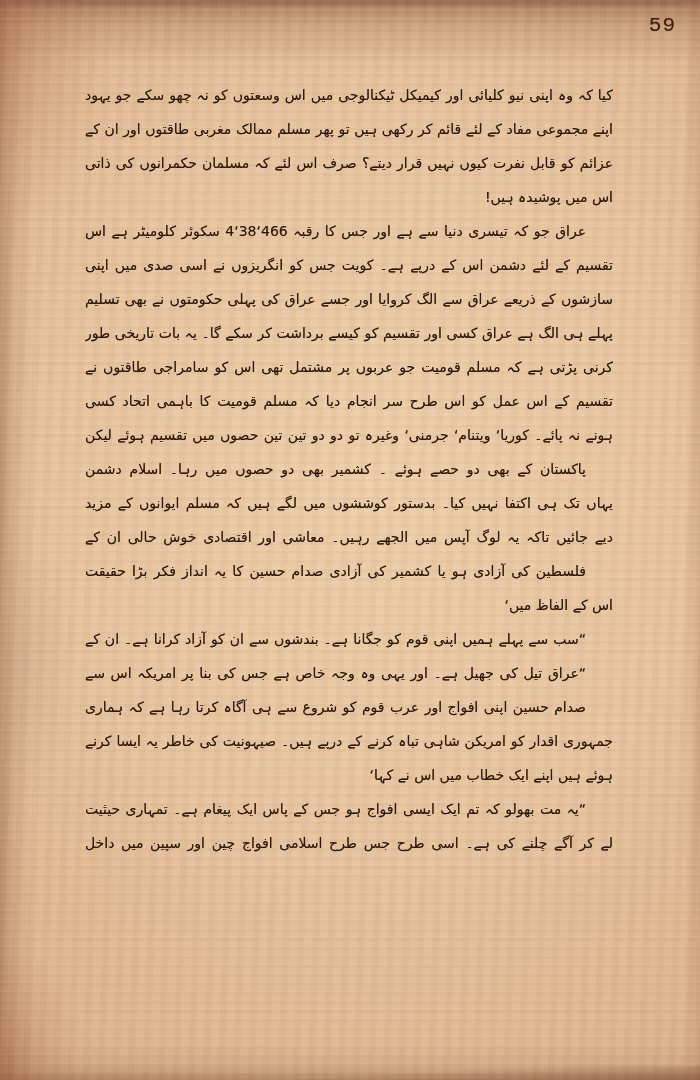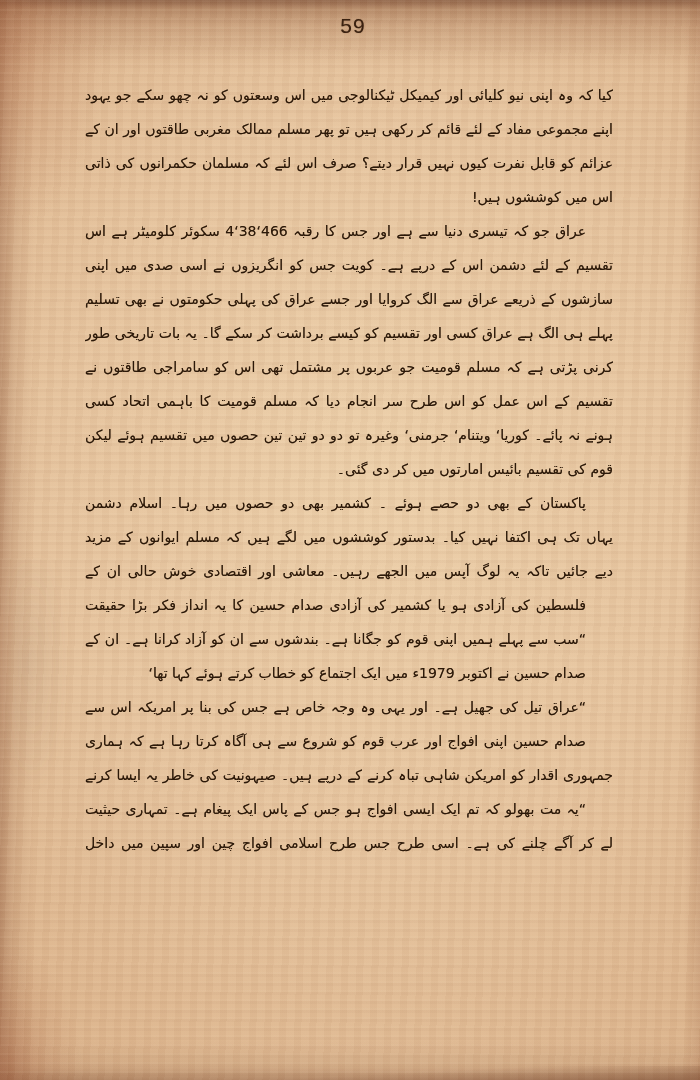--- a/index.html
+++ b/index.html
@@ -35,8 +35,8 @@
     background:radial-gradient(60% 50% at 40% 40%, rgba(120,100,90,.10) 0%, rgba(120,100,90,0) 100%);}
   .page-number{
     position:absolute;top:14px;left:0;right:24px;
-    text-align:center;
-    font-family:Liberation Sans, sans-serif;
+    text-align:right;
+    font-family:Liberation Mono, monospace;
     font-size:21px;letter-spacing:1px;
     color:#3a2110;
     text-shadow:0 0 1px rgba(58,33,16,.45);

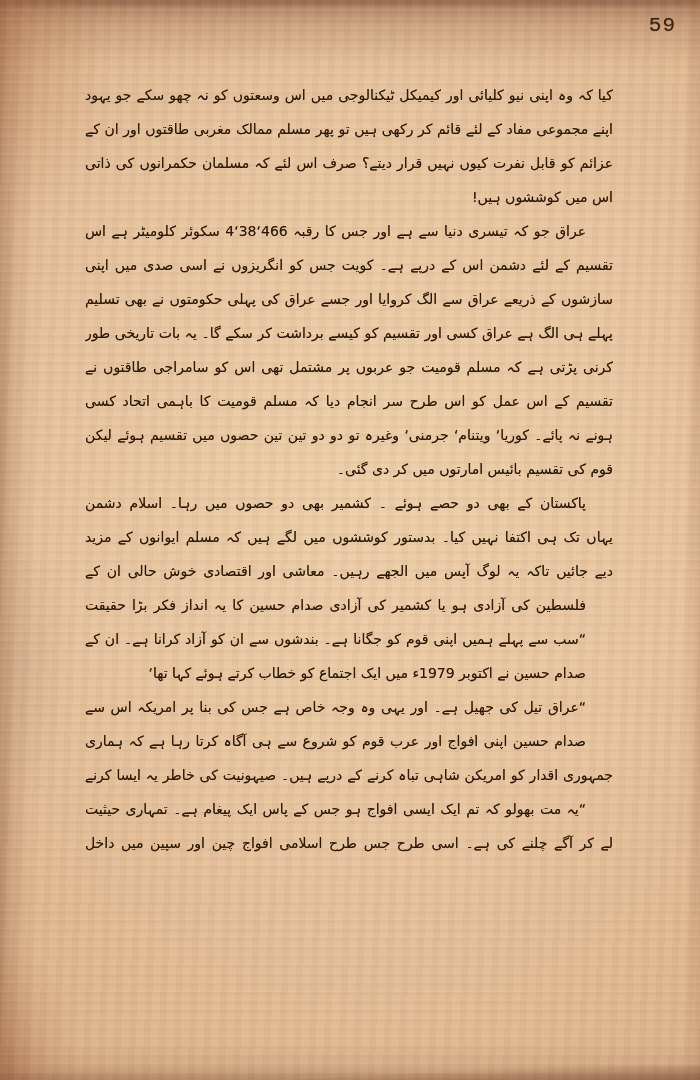--- a/index.html
+++ b/index.html
@@ -76,7 +76,7 @@
     <div class="line">کیا کہ وہ اپنی نیو کلیائی اور کیمیکل ٹیکنالوجی میں اس وسعتوں کو نہ چھو سکے جو یہود و نصاریٰ نے</div>
     <div class="line">اپنے مجموعی مفاد کے لئے قائم کر رکھی ہیں تو پھر مسلم ممالک مغربی طاقتوں اور ان کے غیر انسانی</div>
     <div class="line">عزائم کو قابل نفرت کیوں نہیں قرار دیتے؟ صرف اس لئے کہ مسلمان حکمرانوں کی ذاتی مصلحتیں</div>
-    <div class="line last">اس میں کوششوں ہیں!</div>
+    <div class="line last">اس میں پوشیدہ ہیں!</div>
     <div class="line indent">عراق جو کہ تیسری دنیا سے ہے اور جس کا رقبہ ⁦4‘38‘466⁩ سکوئر کلومیٹر ہے اس کی مزید</div>
     <div class="line">تقسیم کے لئے دشمن اس کے درپے ہے۔ کویت جس کو انگریزوں نے اسی صدی میں اپنی گہری</div>
     <div class="line">سازشوں کے ذریعے عراق سے الگ کروایا اور جسے عراق کی پہلی حکومتوں نے بھی تسلیم نہیں کیا</div>

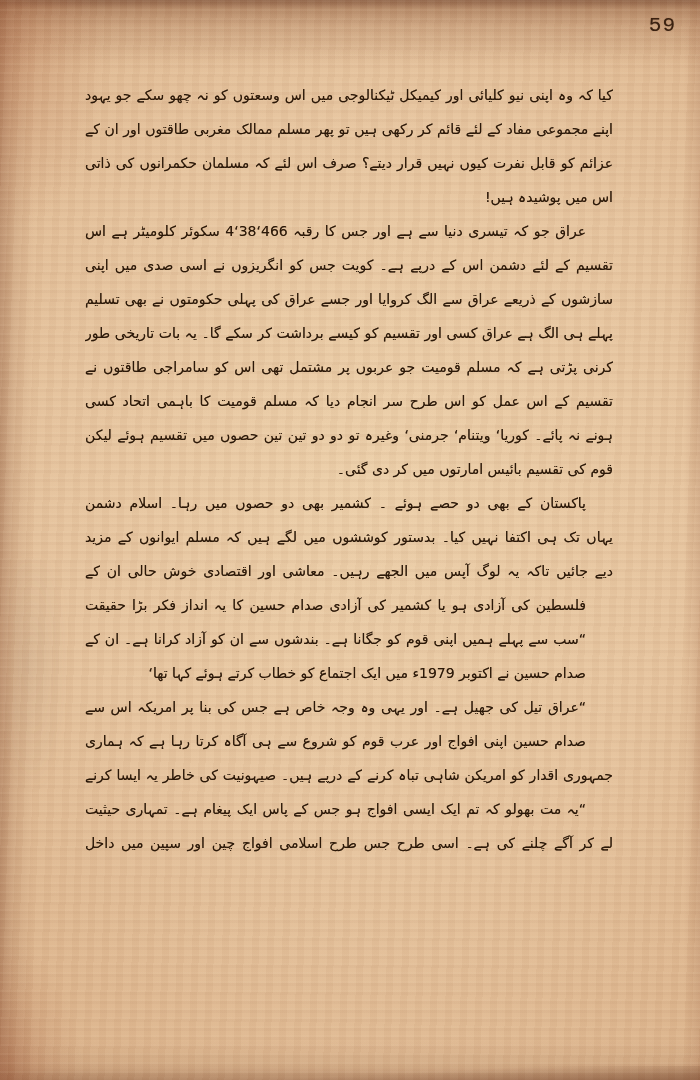--- a/index.html
+++ b/index.html
@@ -84,7 +84,6 @@
     <div class="line">کرنی پڑتی ہے کہ مسلم قومیت جو عربوں پر مشتمل تھی اس کو سامراجی طاقتوں نے تقسیم کیا اور</div>
     <div class="line">تقسیم کے اس عمل کو اس طرح سر انجام دیا کہ مسلم قومیت کا باہمی اتحاد کسی صورت بھی پیدا</div>
     <div class="line">ہونے نہ پائے۔ کوریا‘ ویتنام‘ جرمنی‘ وغیرہ تو دو دو تین تین حصوں میں تقسیم ہوئے لیکن عرب</div>
-    <div class="line last">قوم کی تقسیم بائیس امارتوں میں کر دی گئی۔</div>
     <div class="line indent">پاکستان کے بھی دو حصے ہوئے ۔ کشمیر بھی دو حصوں میں رہا۔ اسلام دشمن سازشوں نے</div>
     <div class="line">یہاں تک ہی اکتفا نہیں کیا۔ بدستور کوششوں میں لگے ہیں کہ مسلم ایوانوں کے مزید بٹوارے کر</div>
     <div class="line">دیے جائیں تاکہ یہ لوگ آپس میں الجھے رہیں۔ معاشی اور اقتصادی خوش حالی ان کے نزدیک نہ</div>

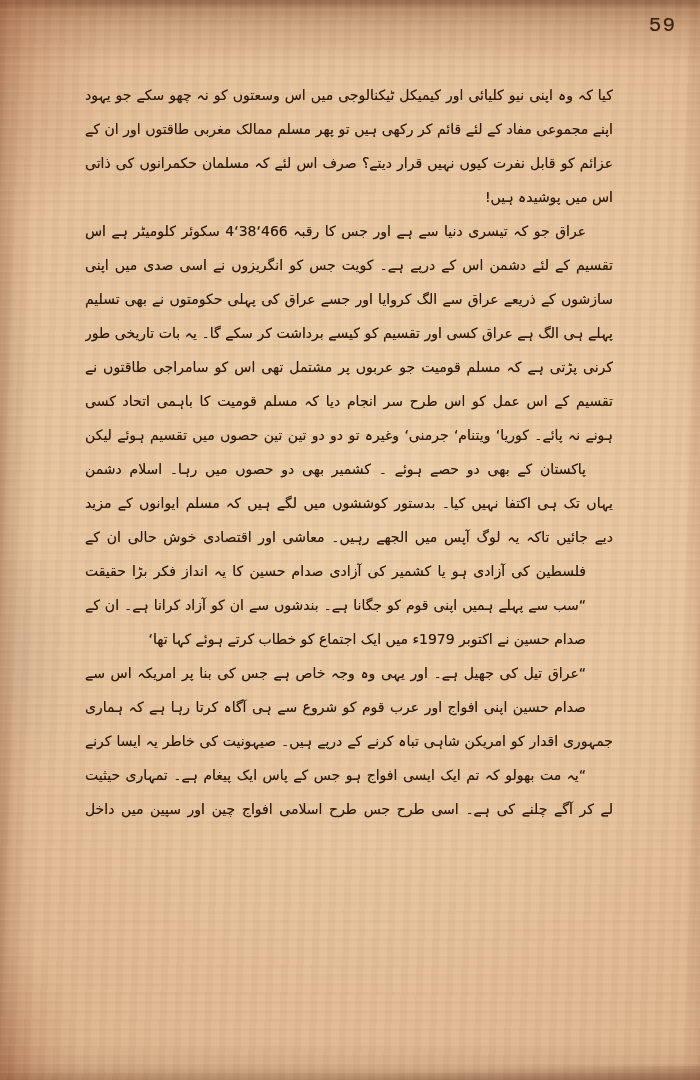--- a/index.html
+++ b/index.html
@@ -88,6 +88,7 @@
     <div class="line">یہاں تک ہی اکتفا نہیں کیا۔ بدستور کوششوں میں لگے ہیں کہ مسلم ایوانوں کے مزید بٹوارے کر</div>
     <div class="line">دیے جائیں تاکہ یہ لوگ آپس میں الجھے رہیں۔ معاشی اور اقتصادی خوش حالی ان کے نزدیک نہ</div>
     <div class="line indent">فلسطین کی آزادی ہو یا کشمیر کی آزادی صدام حسین کا یہ انداز فکر بڑا حقیقت پسندانہ ہے۔</div>
+    <div class="line last">اس کے الفاظ میں‘</div>
     <div class="line indent">“سب سے پہلے ہمیں اپنی قوم کو جگانا ہے۔ بندشوں سے ان کو آزاد کرانا ہے۔ ان کے اندر</div>
     <div class="line last indent">صدام حسین نے اکتوبر 1979ء میں ایک اجتماع کو خطاب کرتے ہوئے کہا تھا‘</div>
     <div class="line indent">“عراق تیل کی جھیل ہے۔ اور یہی وہ وجہ خاص ہے جس کی بنا پر امریکہ اس سے نفرت کرتا</div>

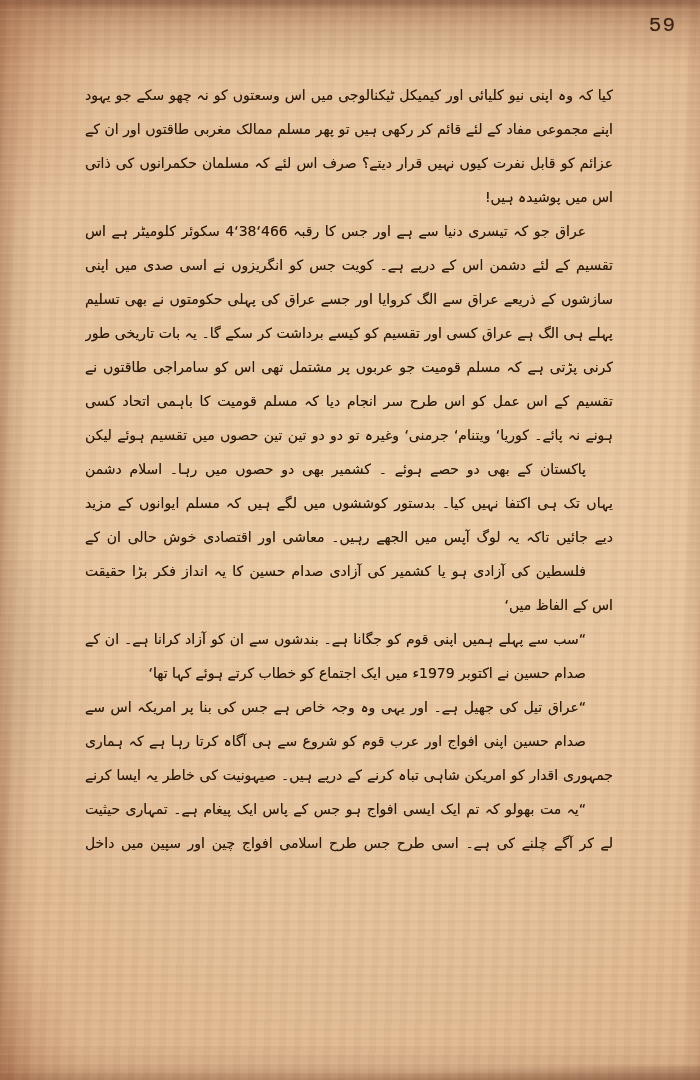--- a/index.html
+++ b/index.html
@@ -90,7 +90,6 @@
     <div class="line indent">فلسطین کی آزادی ہو یا کشمیر کی آزادی صدام حسین کا یہ انداز فکر بڑا حقیقت پسندانہ ہے۔</div>
     <div class="line last">اس کے الفاظ میں‘</div>
     <div class="line indent">“سب سے پہلے ہمیں اپنی قوم کو جگانا ہے۔ بندشوں سے ان کو آزاد کرانا ہے۔ ان کے اندر</div>
-    <div class="line last indent">صدام حسین نے اکتوبر 1979ء میں ایک اجتماع کو خطاب کرتے ہوئے کہا تھا‘</div>
     <div class="line indent">“عراق تیل کی جھیل ہے۔ اور یہی وہ وجہ خاص ہے جس کی بنا پر امریکہ اس سے نفرت کرتا</div>
     <div class="line indent">صدام حسین اپنی افواج اور عرب قوم کو شروع سے ہی آگاہ کرتا رہا ہے کہ ہماری انقلابی اور</div>
     <div class="line">جمہوری اقدار کو امریکن شاہی تباہ کرنے کے درپے ہیں۔ صیہونیت کی خاطر یہ ایسا کرنے پر تلے</div>

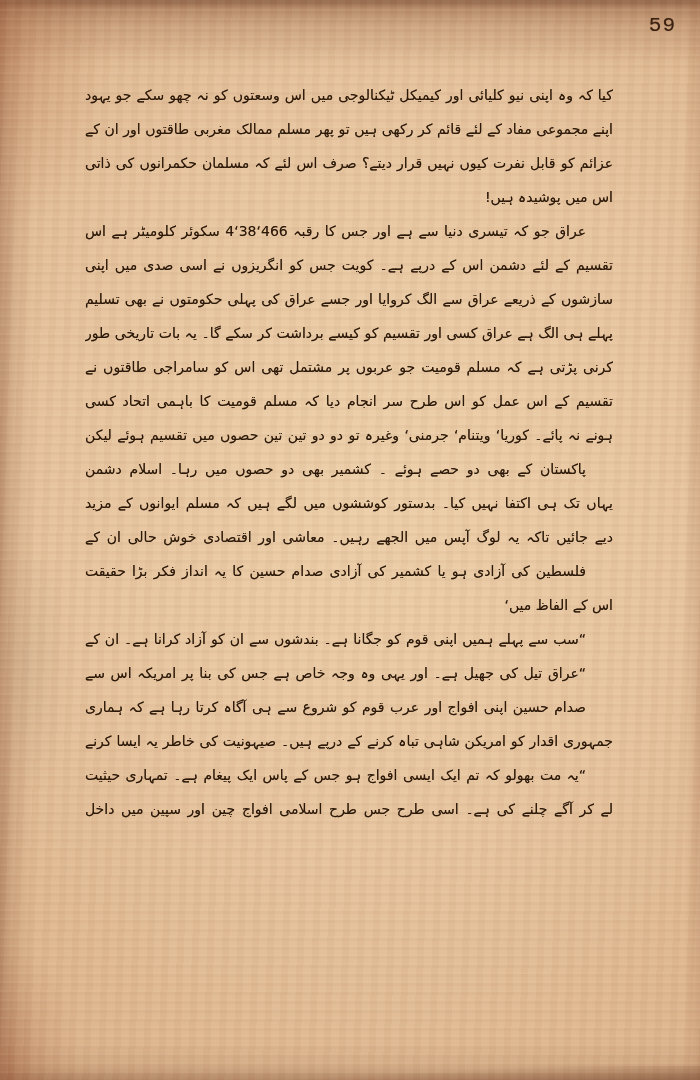--- a/index.html
+++ b/index.html
@@ -93,6 +93,7 @@
     <div class="line indent">“عراق تیل کی جھیل ہے۔ اور یہی وہ وجہ خاص ہے جس کی بنا پر امریکہ اس سے نفرت کرتا</div>
     <div class="line indent">صدام حسین اپنی افواج اور عرب قوم کو شروع سے ہی آگاہ کرتا رہا ہے کہ ہماری انقلابی اور</div>
     <div class="line">جمہوری اقدار کو امریکن شاہی تباہ کرنے کے درپے ہیں۔ صیہونیت کی خاطر یہ ایسا کرنے پر تلے</div>
+    <div class="line last">ہوئے ہیں اپنے ایک خطاب میں اس نے کہا‘</div>
     <div class="line indent">“یہ مت بھولو کہ تم ایک ایسی افواج ہو جس کے پاس ایک پیغام ہے۔ تمہاری حیثیت علم</div>
     <div class="line">لے کر آگے چلنے کی ہے۔ اسی طرح جس طرح اسلامی افواج چین اور سپین میں داخل ہوئیں۔</div>
   </div>

